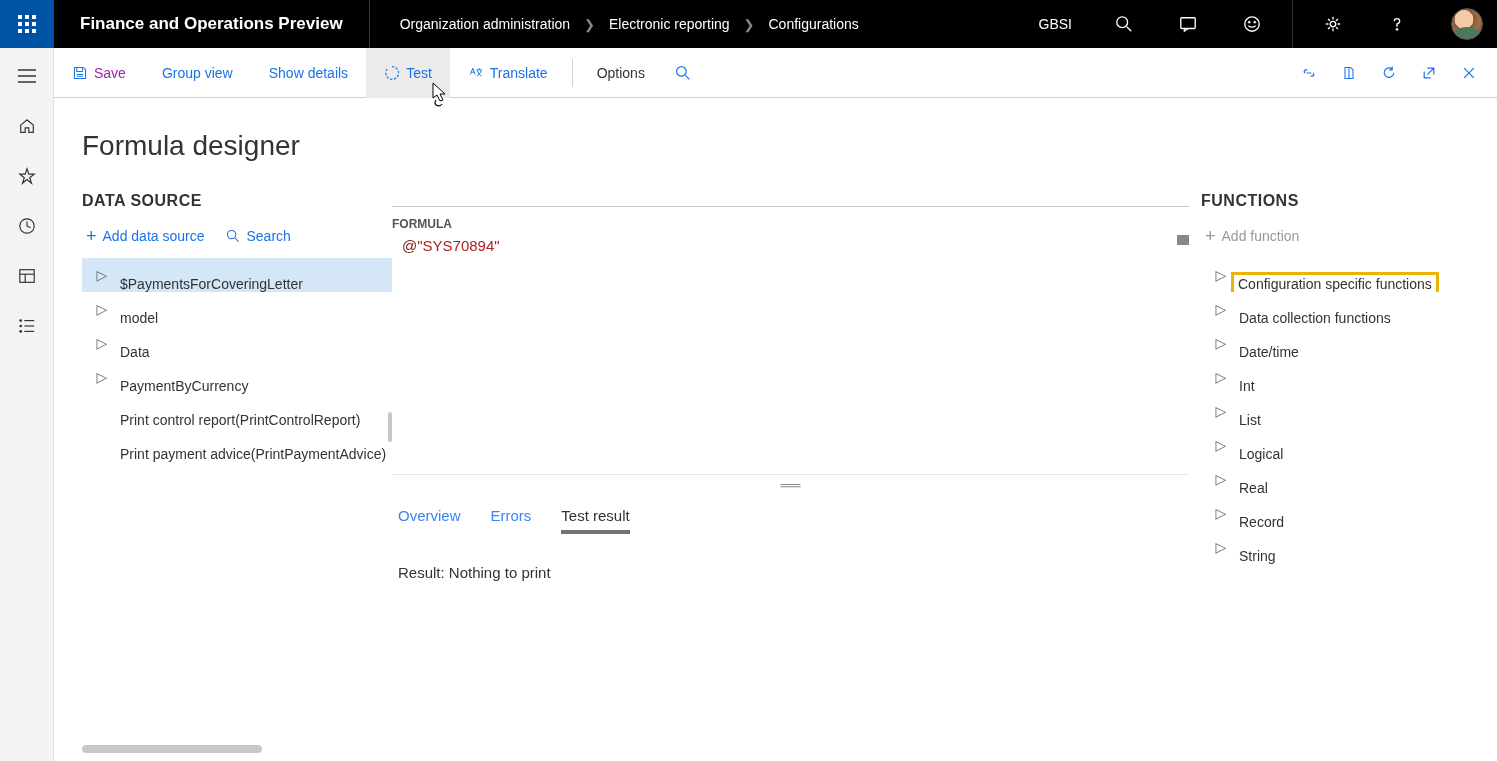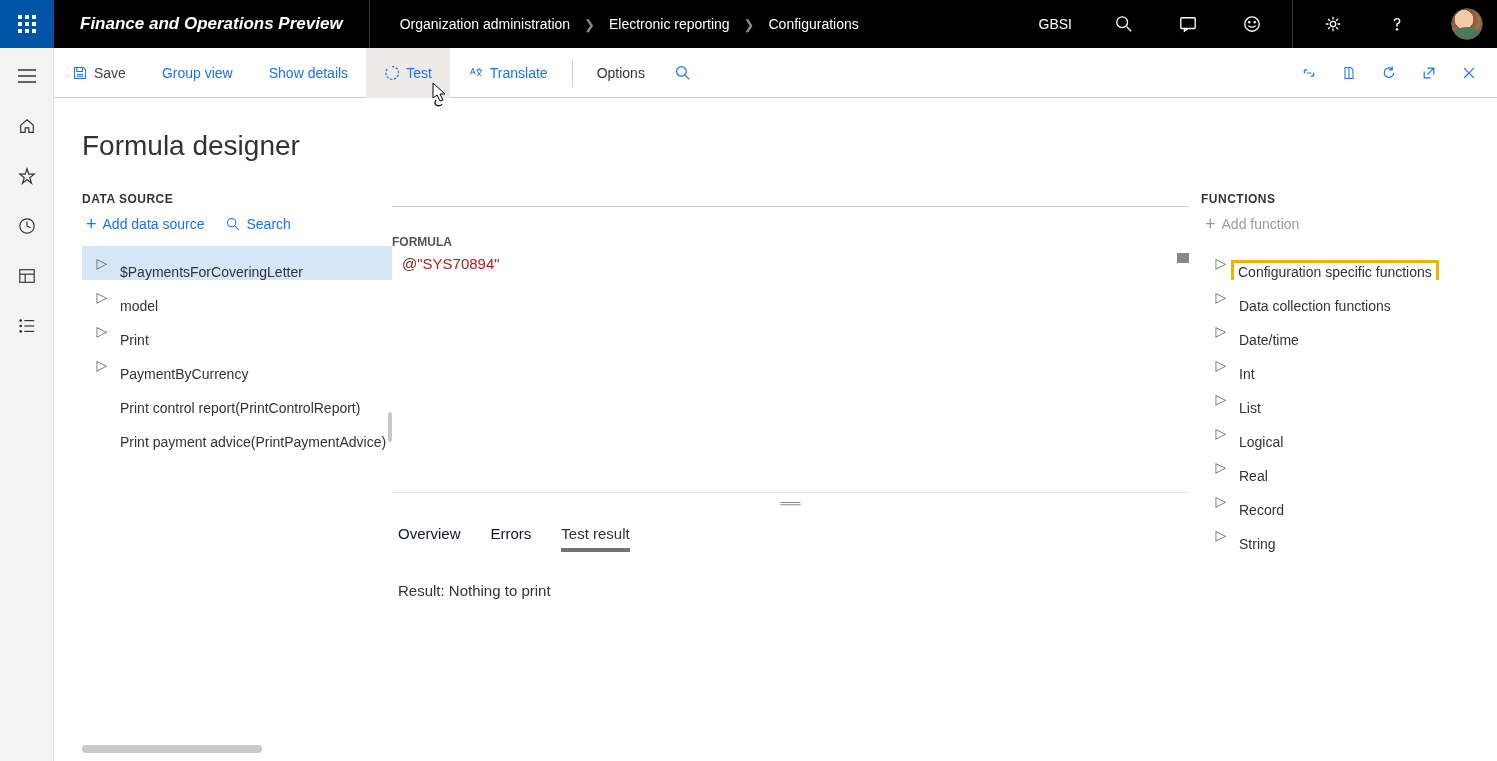--- a/index.html
+++ b/index.html
@@ -9,7 +9,7 @@
 .topbar { height: 48px; background: #000; color: #fff; display: flex; align-items: center; }
 .waffle { width: 54px; height: 48px; background: #0054a6; display: flex; align-items: center; justify-content: center; }
 .waffle svg { width: 18px; height: 18px; }
-.app-title { font-size: 17px; font-weight: 600; padding: 0 26px; border-right: 1px solid #333; height: 100%; display: flex; align-items: center; font-style: italic; }
+.app-title { font-size: 17px; font-weight: 600; padding: 0 26px; border-right: 1px solid #333; height: 100%; display: flex; align-items: center; }
 .breadcrumbs { display: flex; align-items: center; gap: 14px; padding-left: 30px; font-size: 14px; }
 .breadcrumb-item { color: #fff; cursor: pointer; }
 .chevron-right { color: #888; font-size: 13px; }

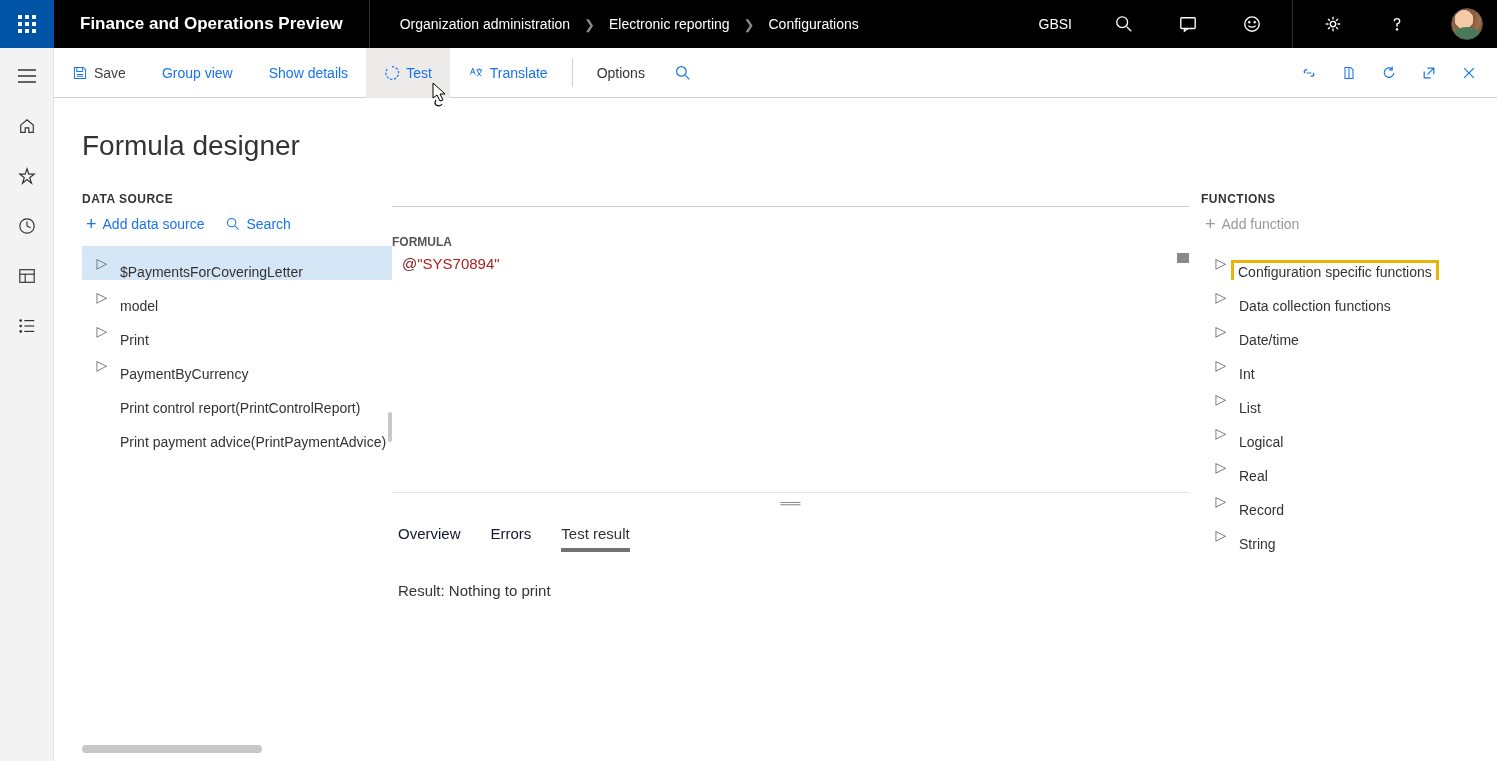--- a/index.html
+++ b/index.html
@@ -192,7 +192,7 @@
     <svg width="16" height="16" viewBox="0 0 20 20">
         <path d="M3 3 L14 3 L17 6 L17 17 L3 17 Z M6 3 L6 8 L13 8 L13 3 M6 12 L14 12 M6 14 L14 14" fill="none" stroke="#1a73e8" stroke-width="1.3"></path>
       </svg>
-    <span class="dark" style="color:#404040">Save</span>
+    <span class="dark" style="color:#a21caf">Save</span>
   </div>
   <div class="action-btn">
       <span>Group view</span>

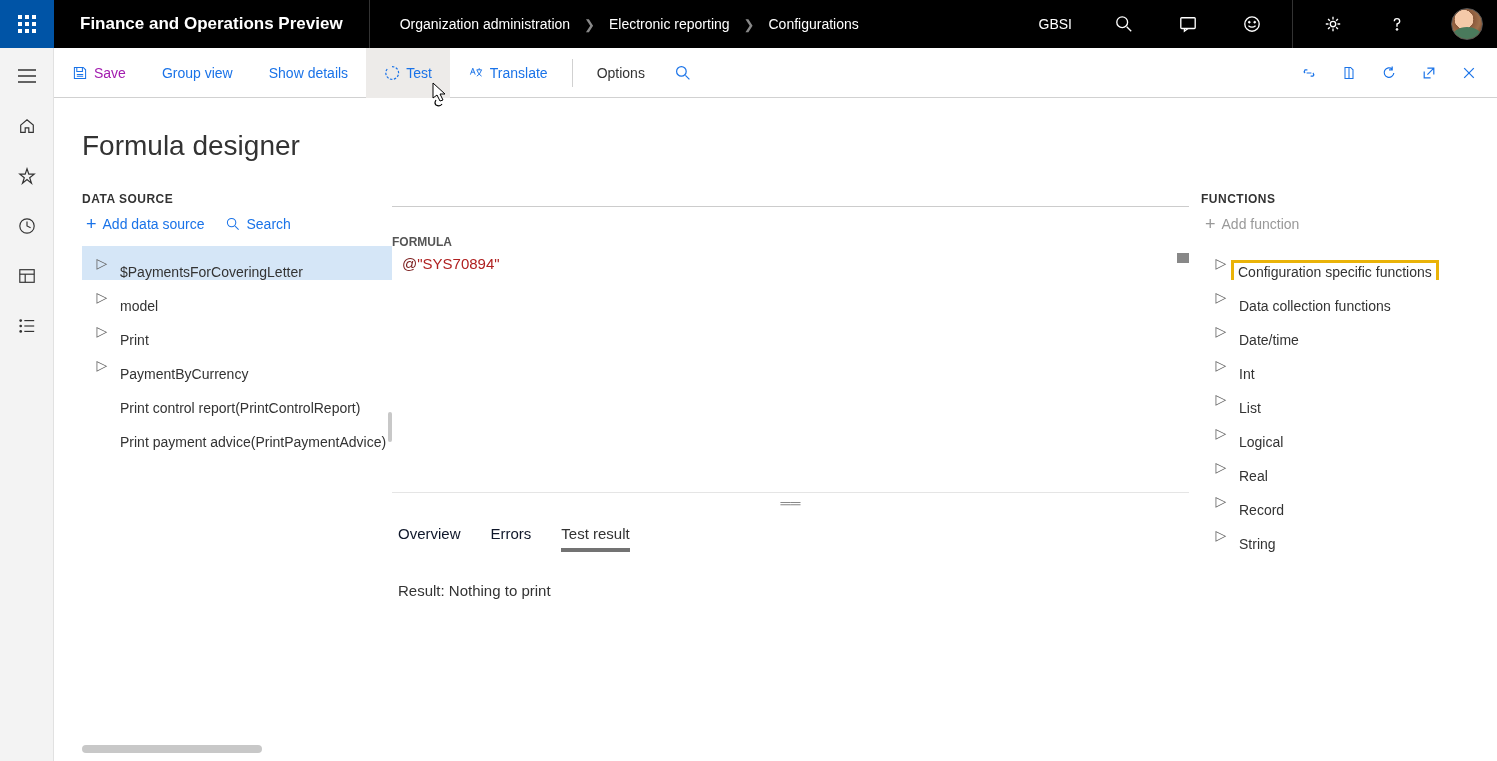--- a/index.html
+++ b/index.html
@@ -44,7 +44,7 @@
 
 .ds-col { width: 310px; flex-shrink: 0; position:relative; }
 .ds-col::after { content:''; position:absolute; right:0; top:220px; width:4px; height:30px; background:#c8c8c8; border-radius:2px; }
-.col-heading { font-size: 12px; font-weight: 700; letter-spacing: 0.5px; color: #333; margin-bottom: 10px; }
+.col-heading { font-size: 16px; font-weight: 700; letter-spacing: 0.5px; color: #333; margin-bottom: 18px; }
 .col-actions { display: flex; gap: 22px; margin-bottom: 14px; padding-left: 4px; }
 .col-action { display: flex; align-items: center; gap: 6px; color: #1a73e8; font-size: 14px; cursor: pointer; }
 .col-action.disabled { color: #999; }

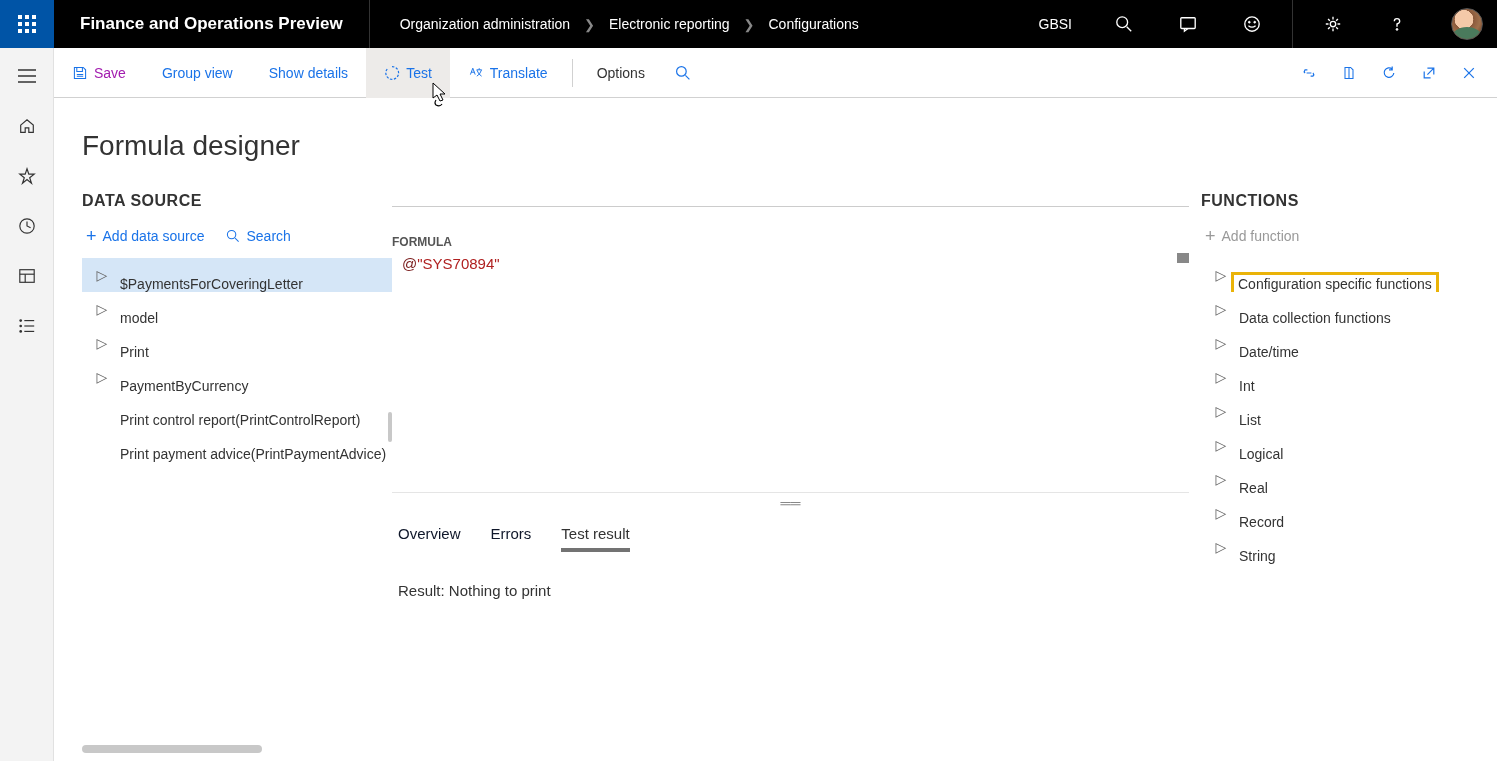--- a/index.html
+++ b/index.html
@@ -58,7 +58,7 @@
 
 .mid-col { flex: 1; display:flex; flex-direction:column; padding-right: 12px; min-width:0; }
 .formula-section { margin-top: 14px; border-top: 1px solid #ccc; }
-.formula-label { font-size: 12px; font-weight: 700; color: #555; margin: 28px 0 4px 0; }
+.formula-label { font-size: 12px; font-weight: 700; color: #555; margin: 10px 0 4px 0; }
 .formula-box { background:#fff; border-bottom: 1px solid #e5e5e5; min-height: 240px; position:relative; }
 .formula-text { font-family: "Consolas", monospace; font-size: 15px; padding: 2px 10px; }
 .formula-at { color: #7a1d1d; }

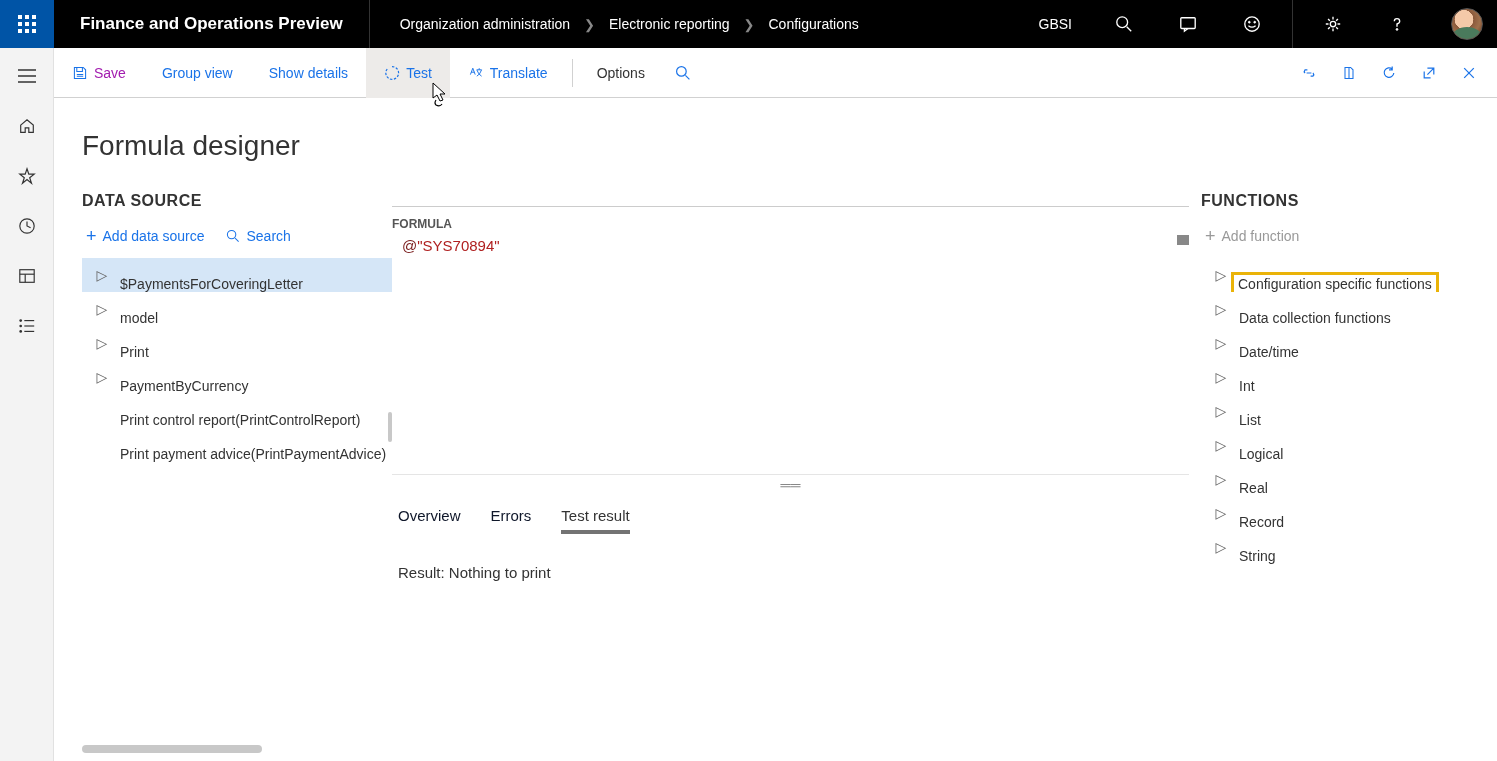--- a/index.html
+++ b/index.html
@@ -290,7 +290,7 @@
             </div>
             <div class="tree-item">
               <span class="tree-expander">▷</span>
-              <span class="tree-label">Print</span>
+              <span class="tree-label">Data</span>
             </div>
             <div class="tree-item">
               <span class="tree-expander">▷</span>

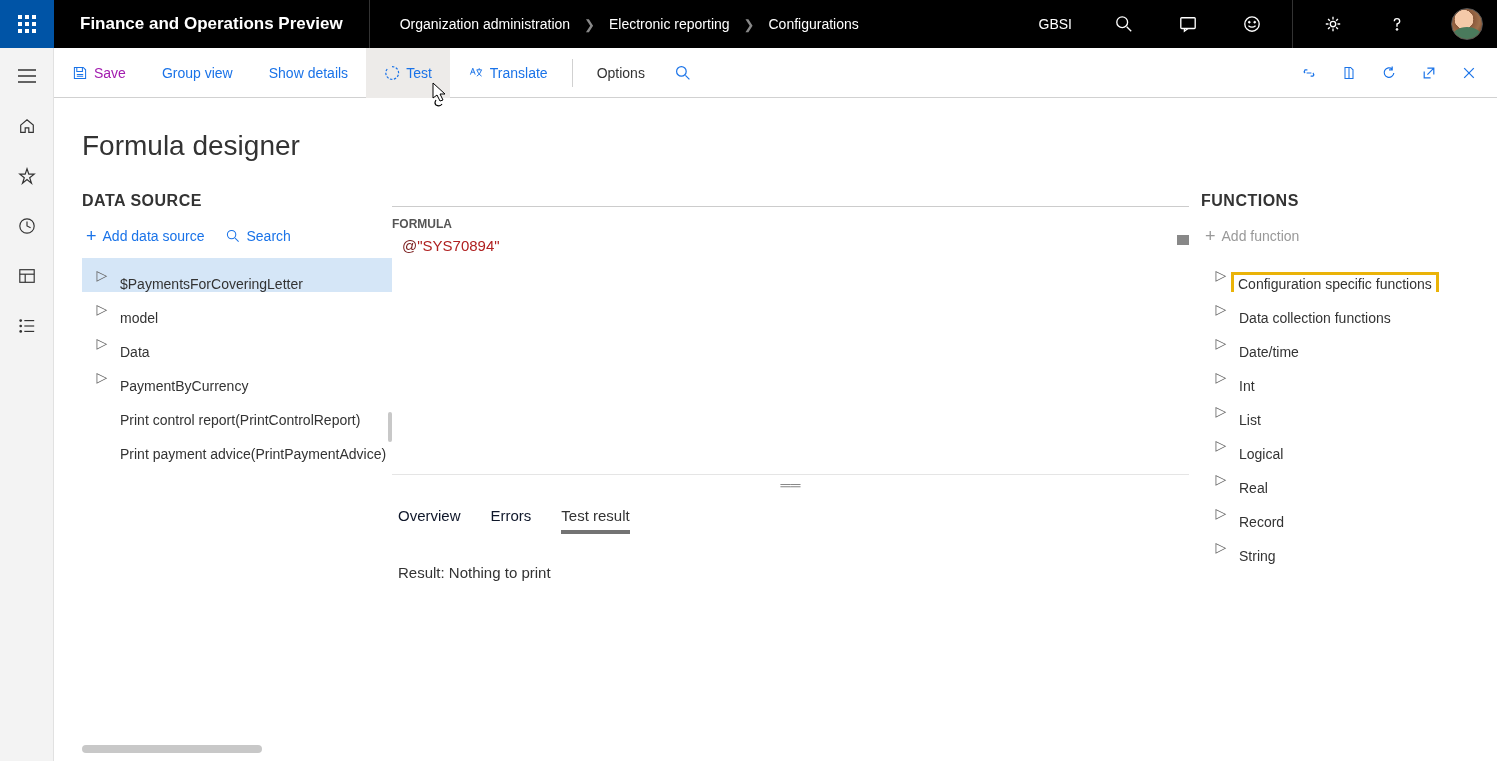--- a/index.html
+++ b/index.html
@@ -67,7 +67,7 @@
 .results-top-thumb { position:absolute; top:0; right:0; width:12px; height:10px; background:#888; }
 
 .tabs { display:flex; gap: 30px; margin-top: 6px; padding-left: 6px; }
-.tab { font-size: 15px; color: #0f172a; padding: 6px 0; cursor:pointer; }
+.tab { font-size: 15px; color: #3b82f6; padding: 6px 0; cursor:pointer; }
 .tab.active { color: #333; border-bottom: 4px solid #737373; }
 .result-body { padding: 28px 0 0 6px; font-size: 15px; color: #333; line-height: 1.5; }
 

